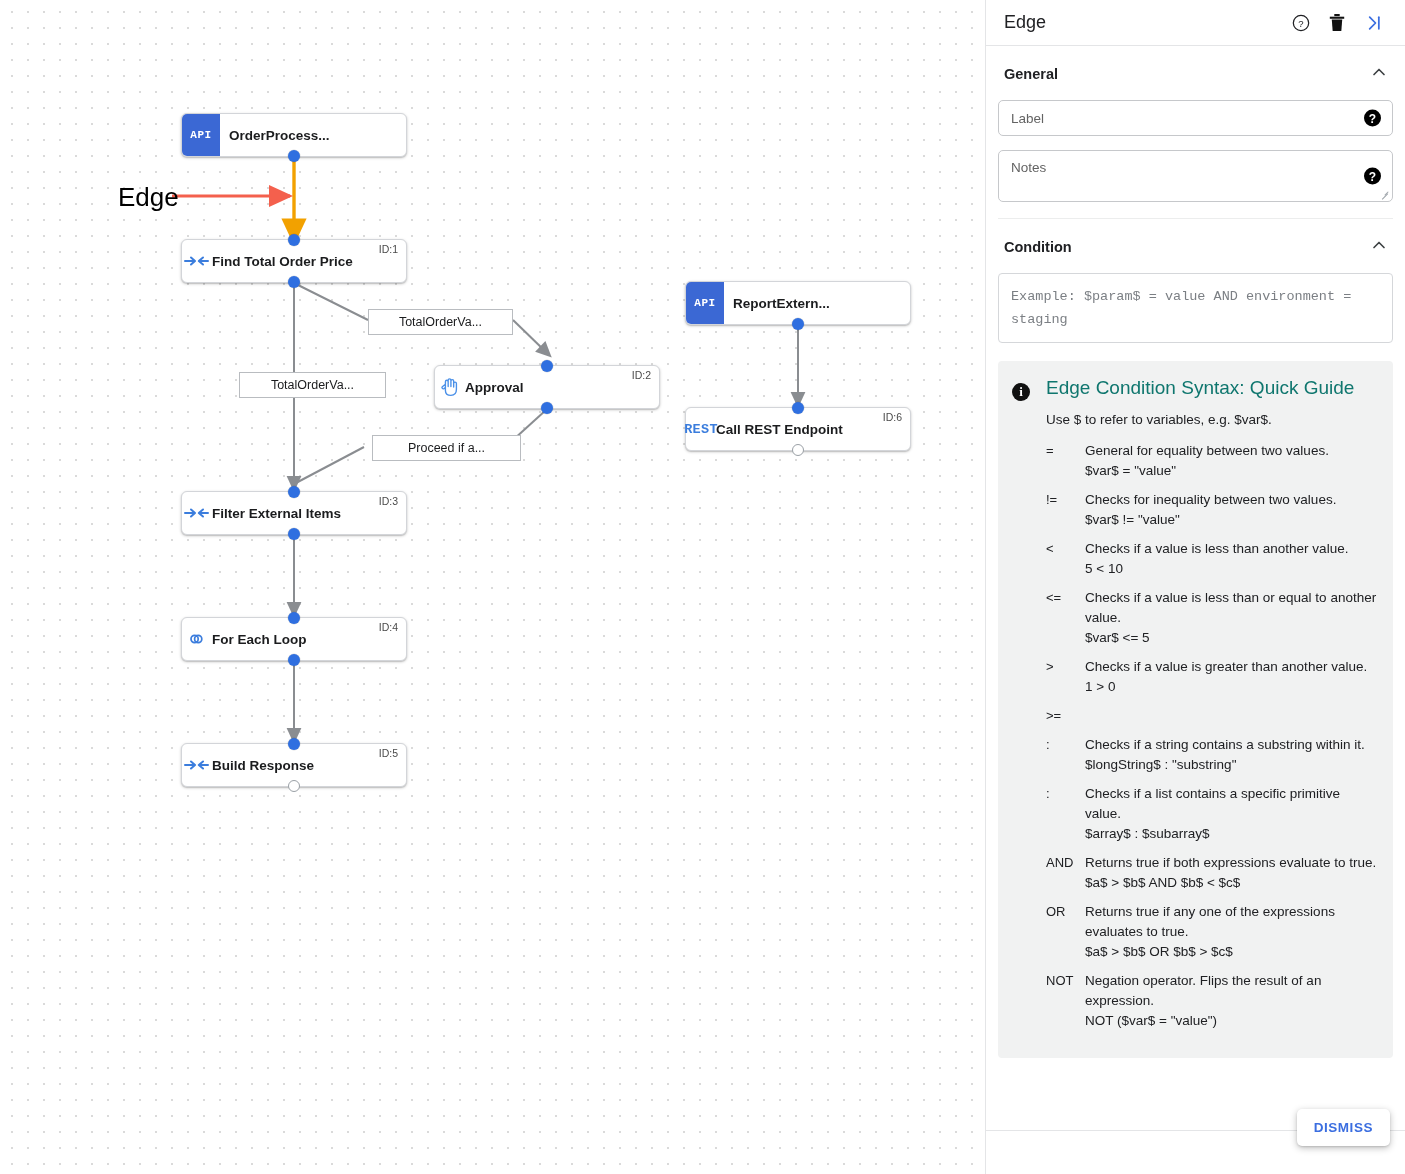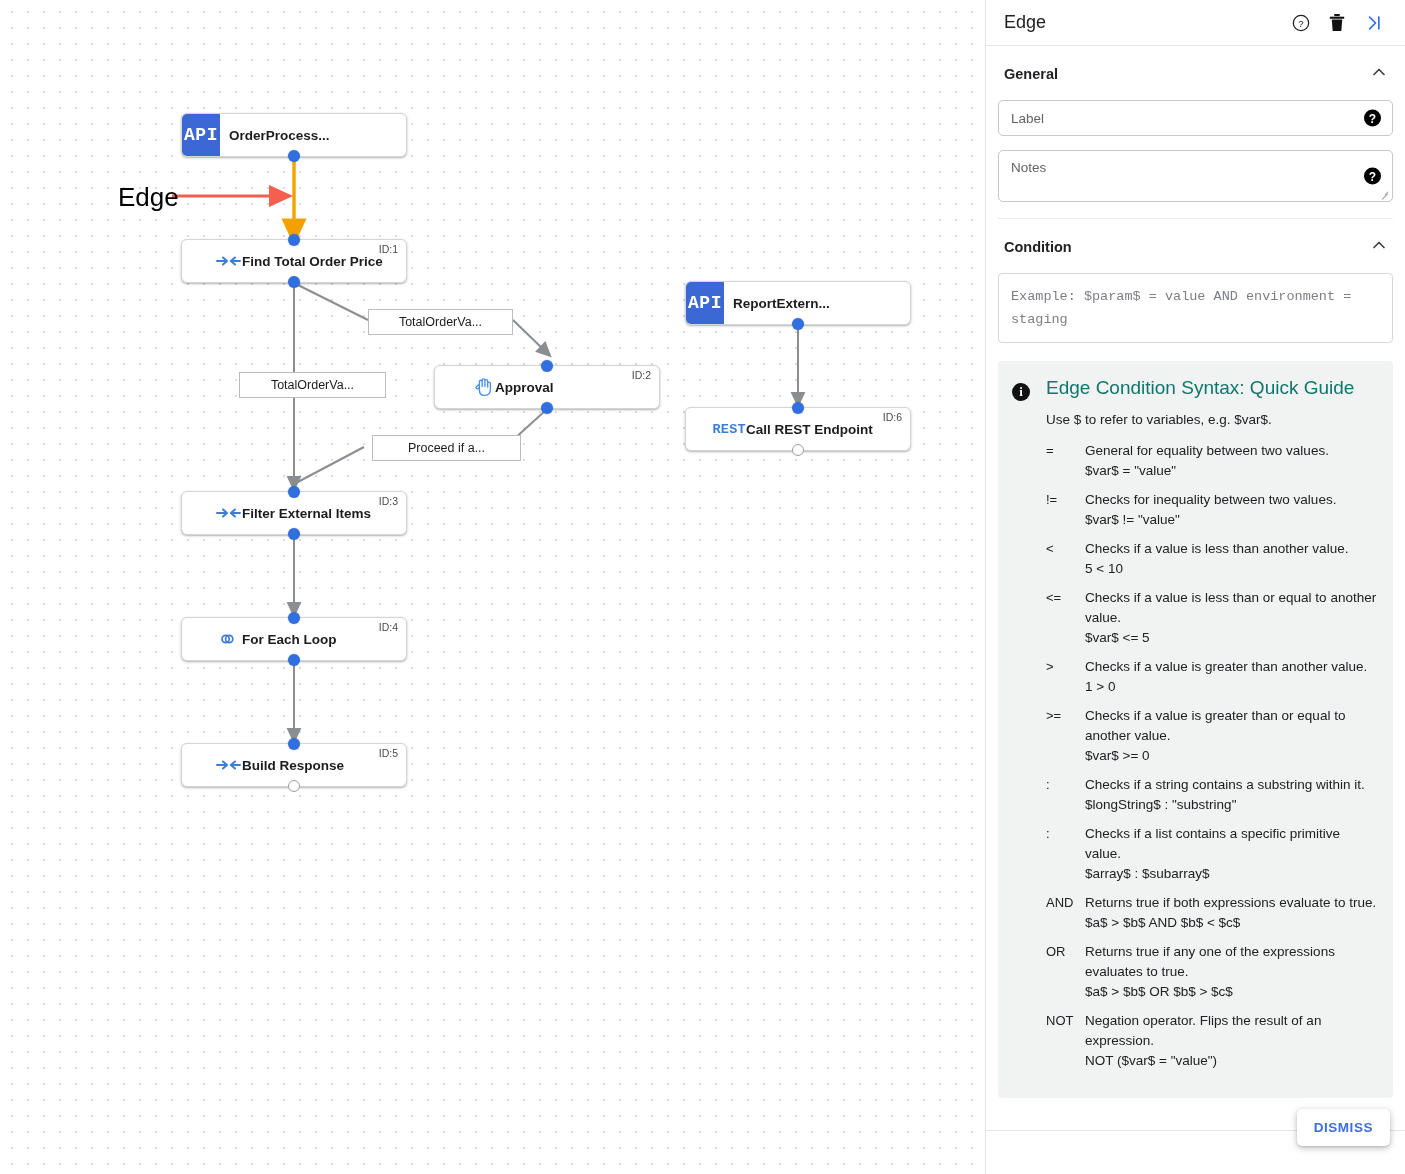--- a/index.html
+++ b/index.html
@@ -41,7 +41,7 @@
     display:flex; align-items:center; justify-content:center;
     color:#fff;
     font-family:"Liberation Mono","DejaVu Sans Mono",monospace;
-    font-weight:bold; font-size:18px; letter-spacing:.5px;
+    font-weight:bold; font-size:11px; letter-spacing:.5px;
     flex:none;
   }
   .node .icon-slot {

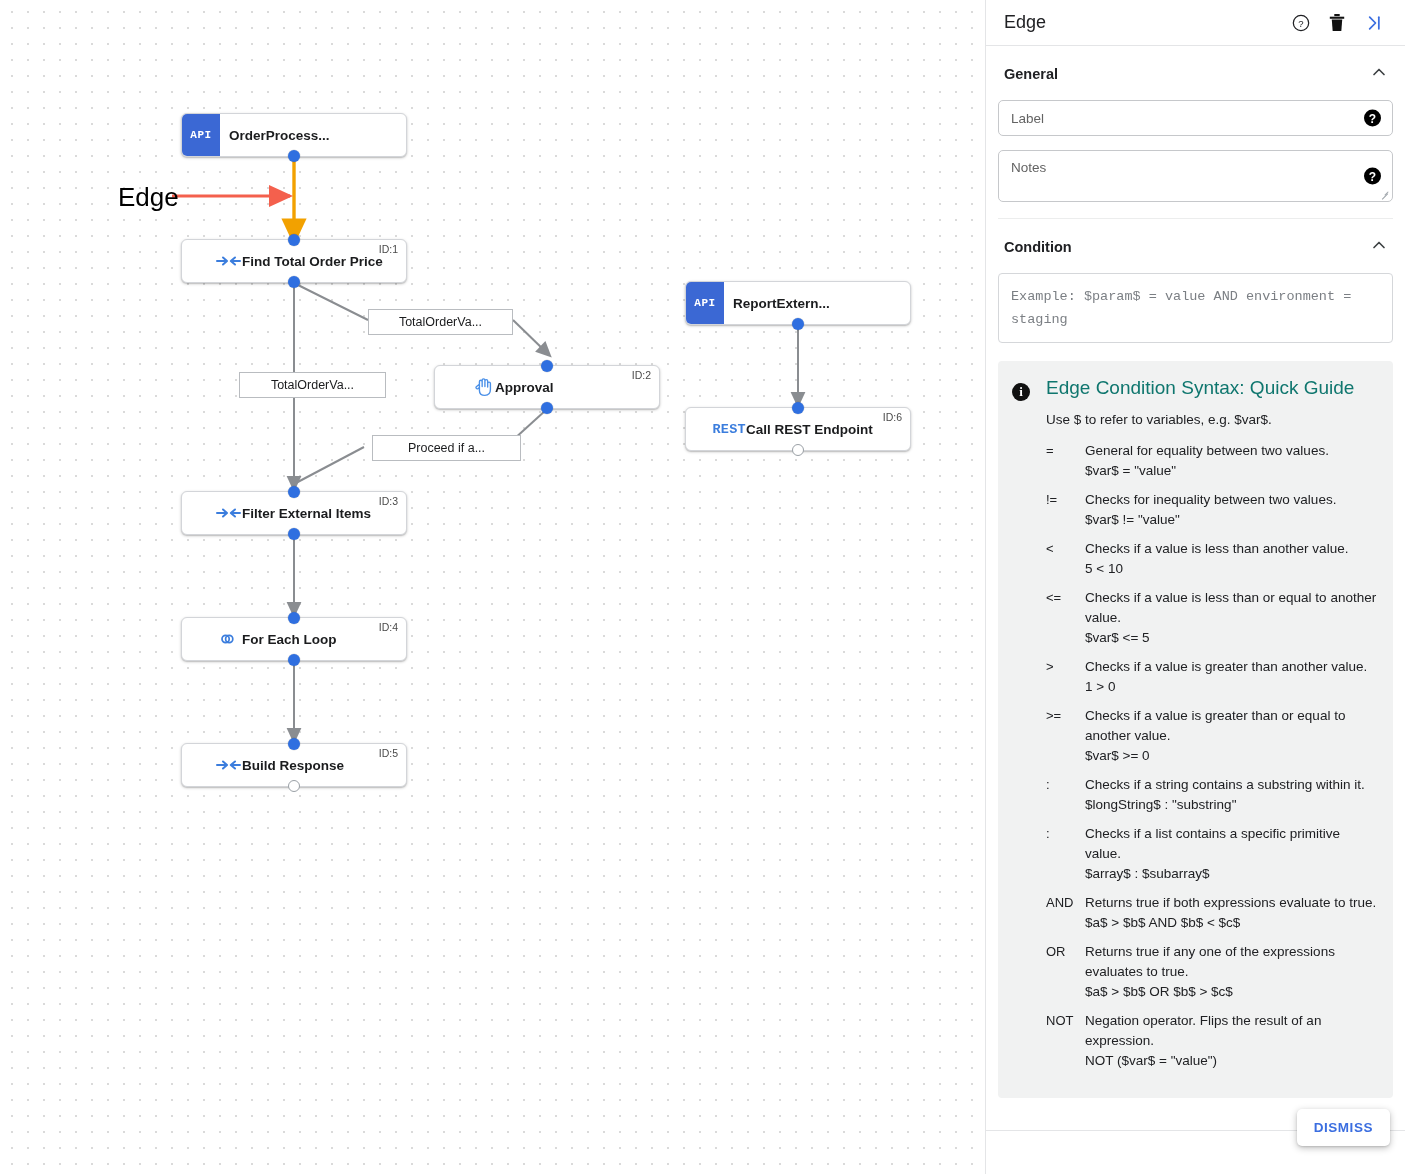--- a/index.html
+++ b/index.html
@@ -45,8 +45,8 @@
     flex:none;
   }
   .node .icon-slot {
-    width:60px; flex:none;
-    display:flex; align-items:center; justify-content:flex-end;
+    width:30px; flex:none;
+    display:flex; align-items:center; justify-content:center;
     color:#3b7ddd;
   }
   .node .title {

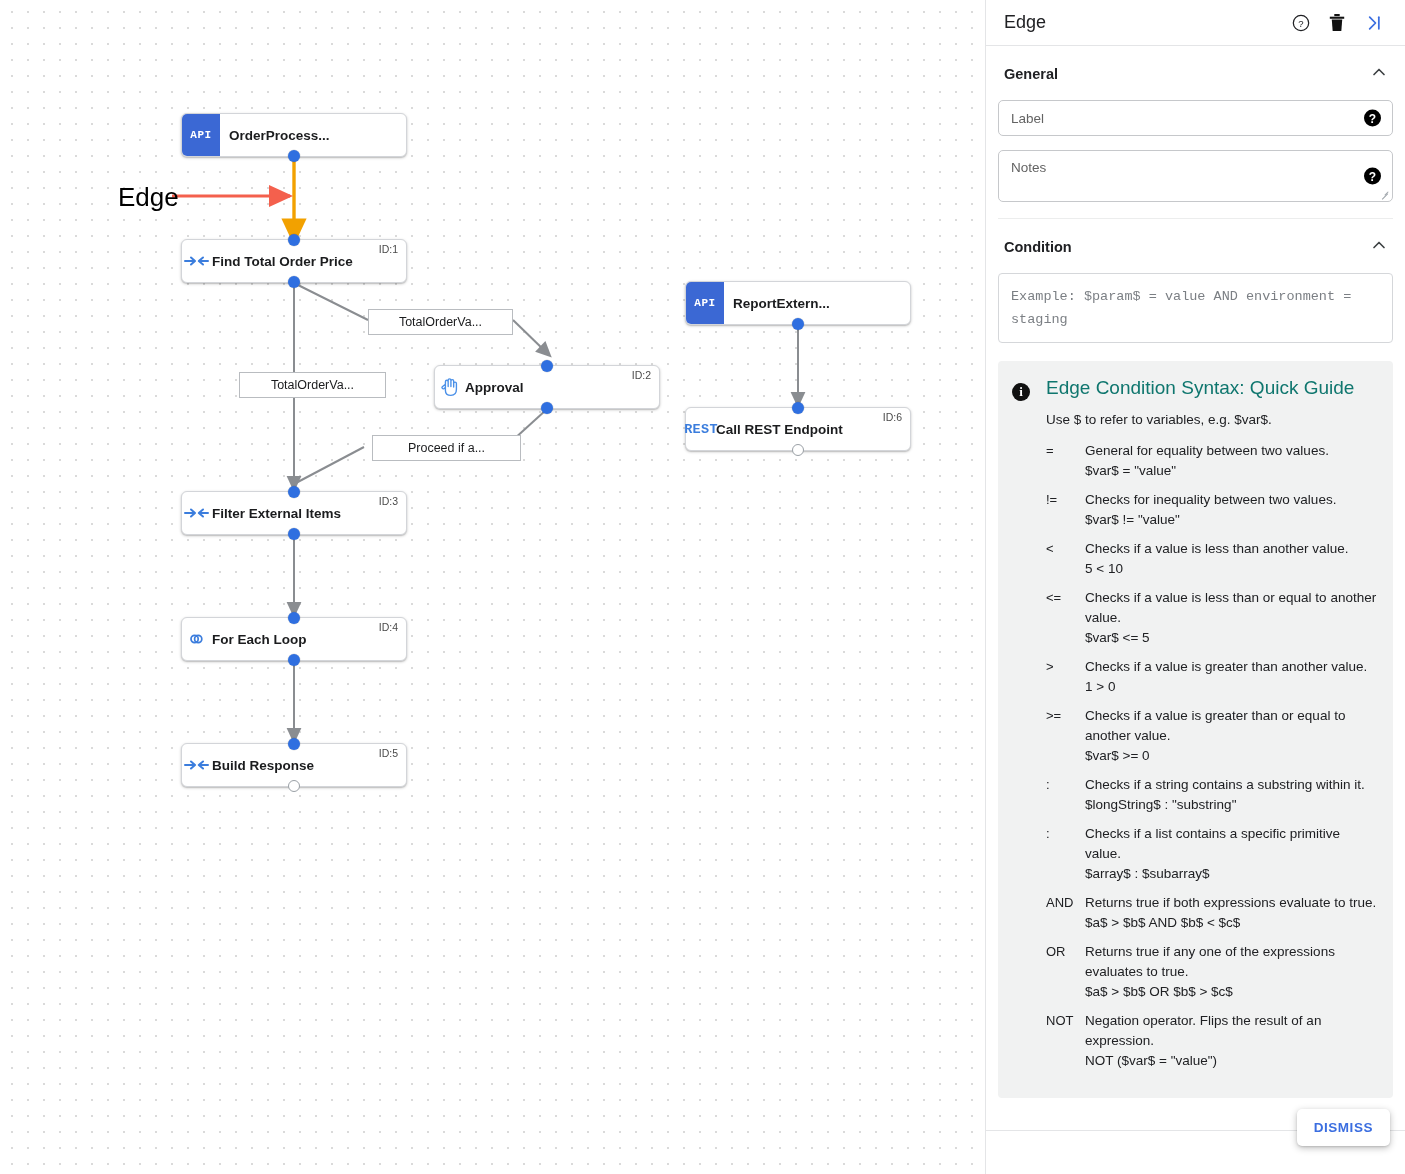--- a/index.html
+++ b/index.html
@@ -458,10 +458,6 @@
                   </div>
                   <div class="op-row">
                     <div class="op-key">&gt;=</div>
-                    <div style="flex: 1 1 0%;">
-                      <div class="op-desc">Checks if a value is greater than or equal to another value.</div>
-                      <div class="op-ex">$var$ &gt;= 0</div>
-                    </div>
                   </div>
                   <div class="op-row">
                     <div class="op-key">:</div>

